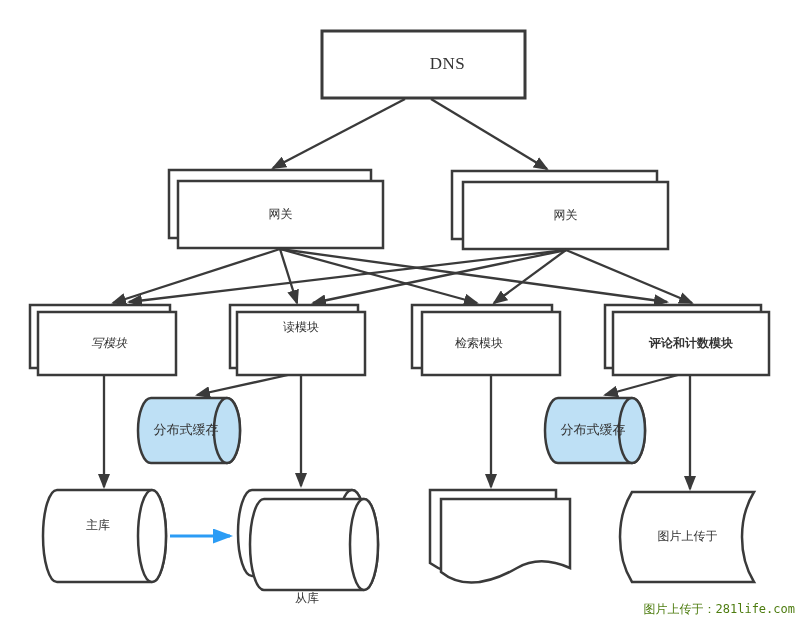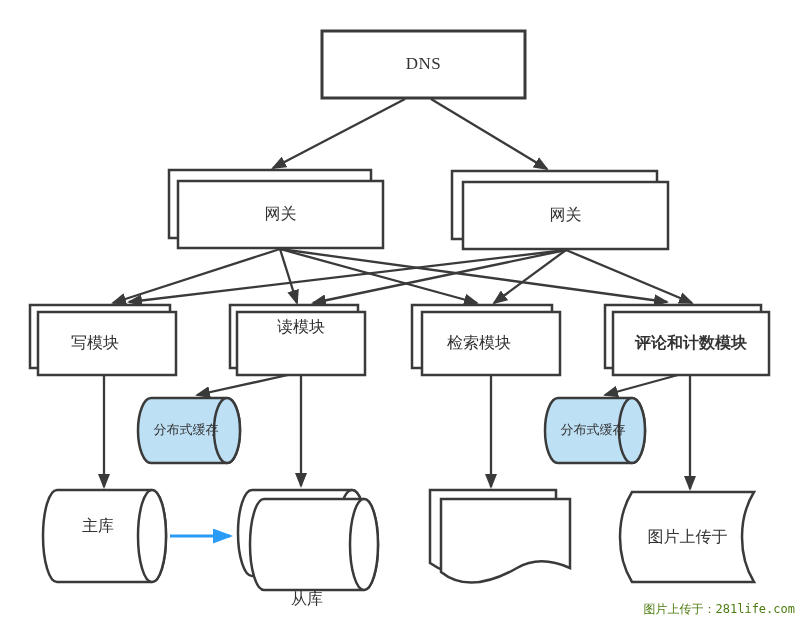--- a/index.html
+++ b/index.html
@@ -14,7 +14,7 @@
     pointer-events:none;white-space:nowrap;
   }
   .label.wrap{white-space:normal;}
-  .label.dns{font-size:17px;letter-spacing:0.5px;}
+  .label.dns{font-size:17px;letter-spacing:0.5px;margin-left:24px;}
   .label.cache{font-size:13px;line-height:1.25;}
   #watermark{
     position:absolute;right:5px;bottom:4px;font-size:12px;color:#4d7c0f;

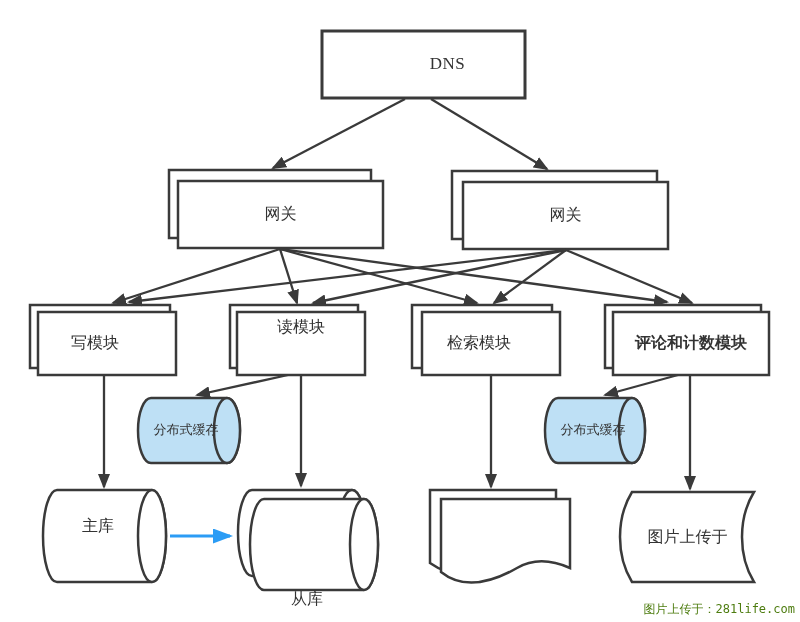--- a/index.html
+++ b/index.html
@@ -10,7 +10,7 @@
   #diagram-svg{position:absolute;left:0;top:0;}
   .label{
     position:absolute;display:flex;align-items:center;justify-content:center;
-    text-align:center;font-size:16px;line-height:1.3;color:#333;
+    text-align:center;font-size:12px;line-height:1.3;color:#333;
     pointer-events:none;white-space:nowrap;
   }
   .label.wrap{white-space:normal;}

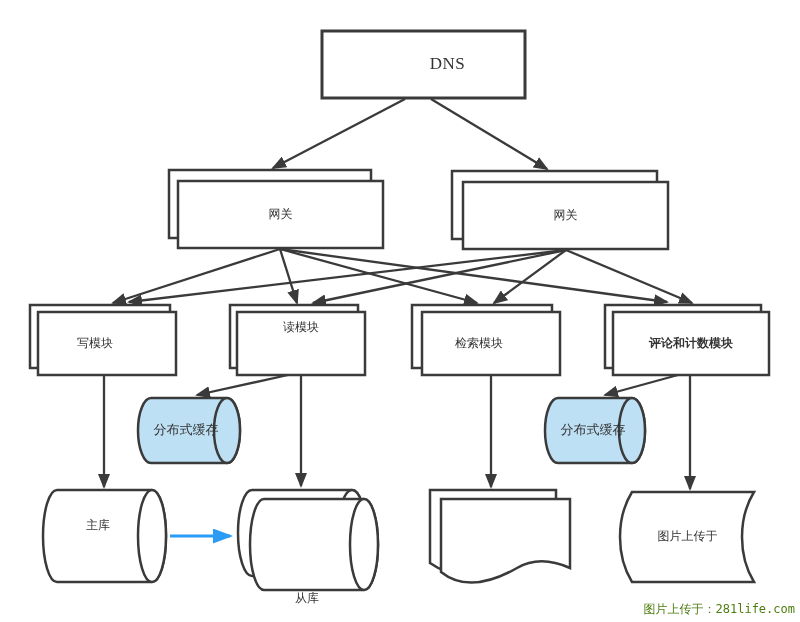--- a/index.html
+++ b/index.html
@@ -130,7 +130,7 @@
 
   <div class="label" style="left:463px;top:182px;width:205px;height:67px;">网关</div>
 
-  <div class="label" style="left:26px;top:312px;width:138px;height:63px;">写模块</div>
+  <div class="label" style="left:40px;top:312px;width:138px;height:63px;font-style:italic;">写模块</div>
 
   <div class="label" style="left:237px;top:296px;width:128px;height:63px;">读模块</div>
 

